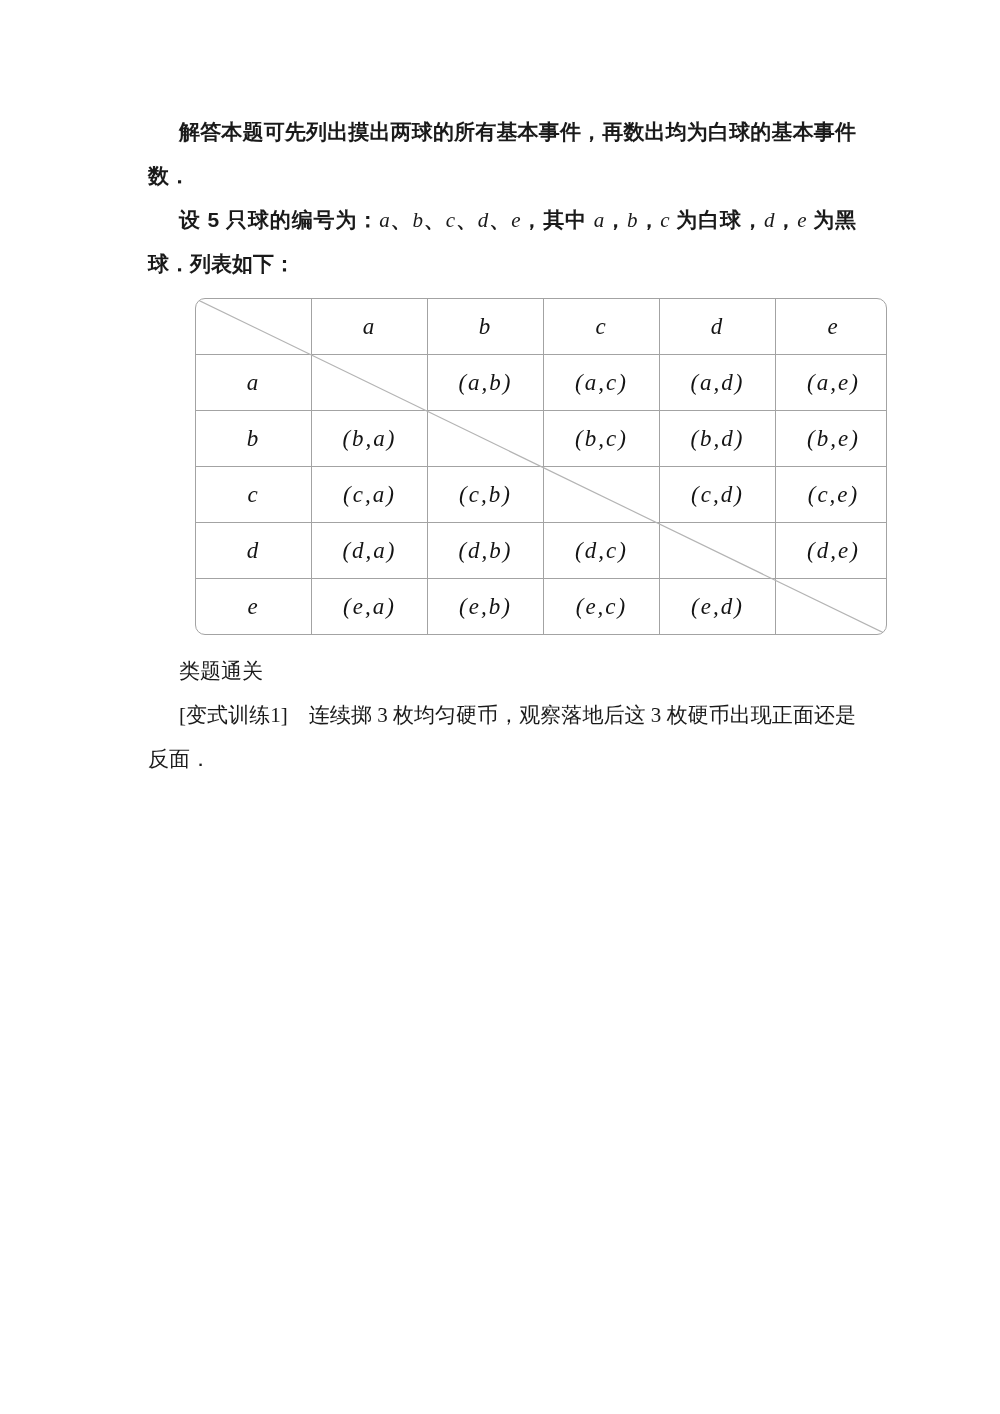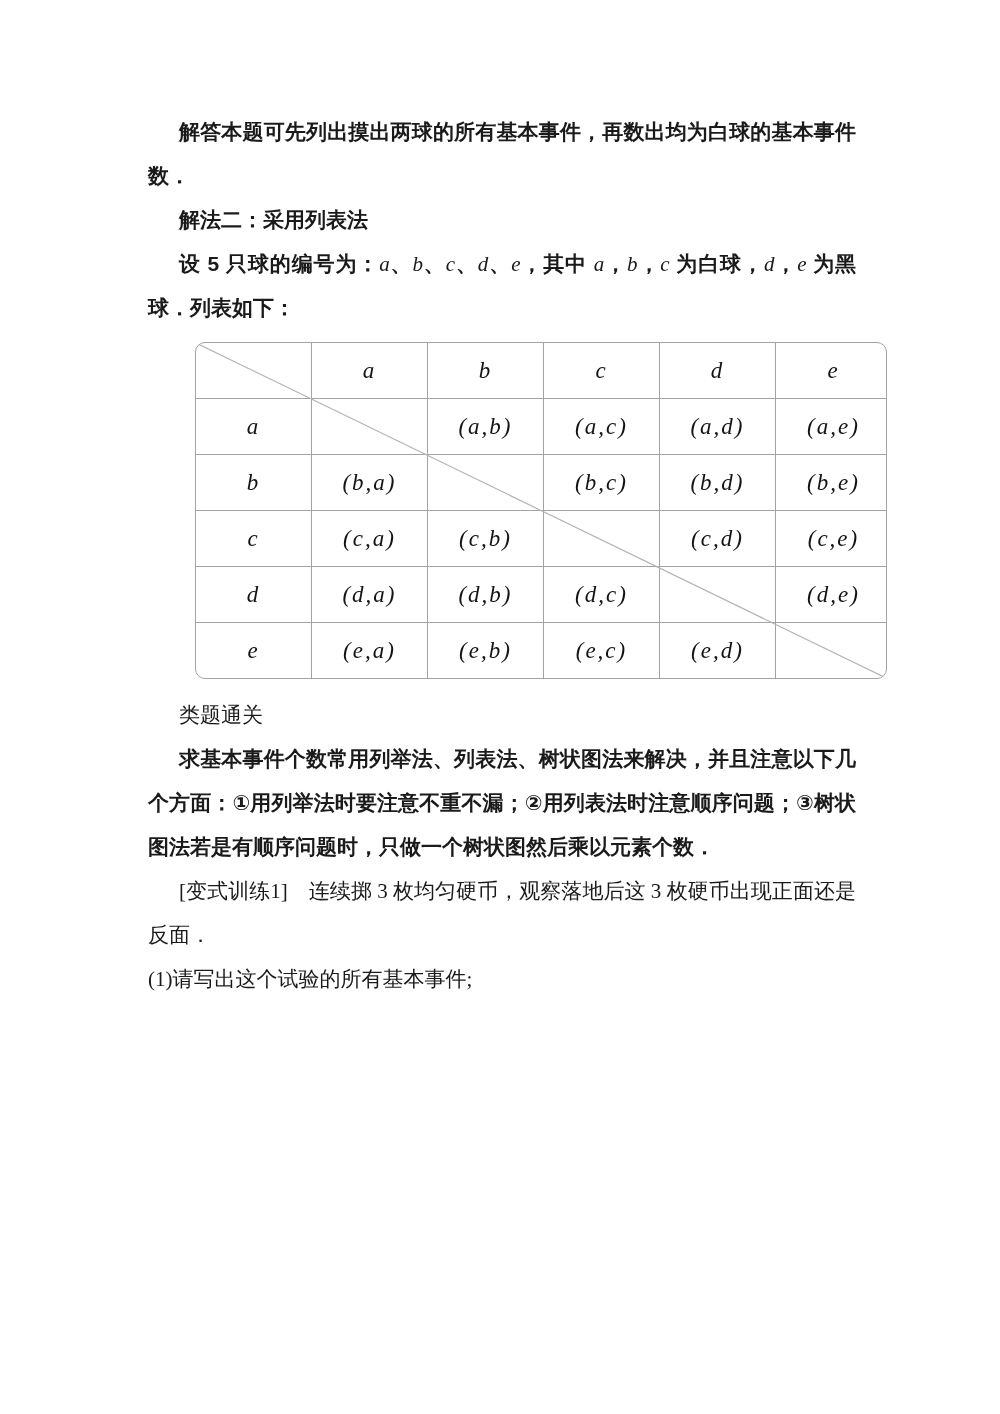--- a/index.html
+++ b/index.html
@@ -60,7 +60,6 @@
   <section class="content">
     <div id="paras-top">
         <div class="para indent"><span>解答本题可先列出摸出两球的所有基本事件，再数出均为白球的基本事件数．</span></div>
-        <div class="para indent"><span>解法二：采用列表法</span></div>
         <div class="para indent"><span>设 5 只球的编号为：</span><span class="math">a</span><span>、</span><span class="math">b</span><span>、</span><span class="math">c</span><span>、</span><span class="math">d</span><span>、</span><span class="math">e</span><span>，其中 </span><span class="math">a</span><span>，</span><span class="math">b</span><span>，</span><span class="math">c</span><span> 为白球，</span><span class="math">d</span><span>，</span><span class="math">e</span><span> 为黑球．列表如下：</span></div>
       </div>
 

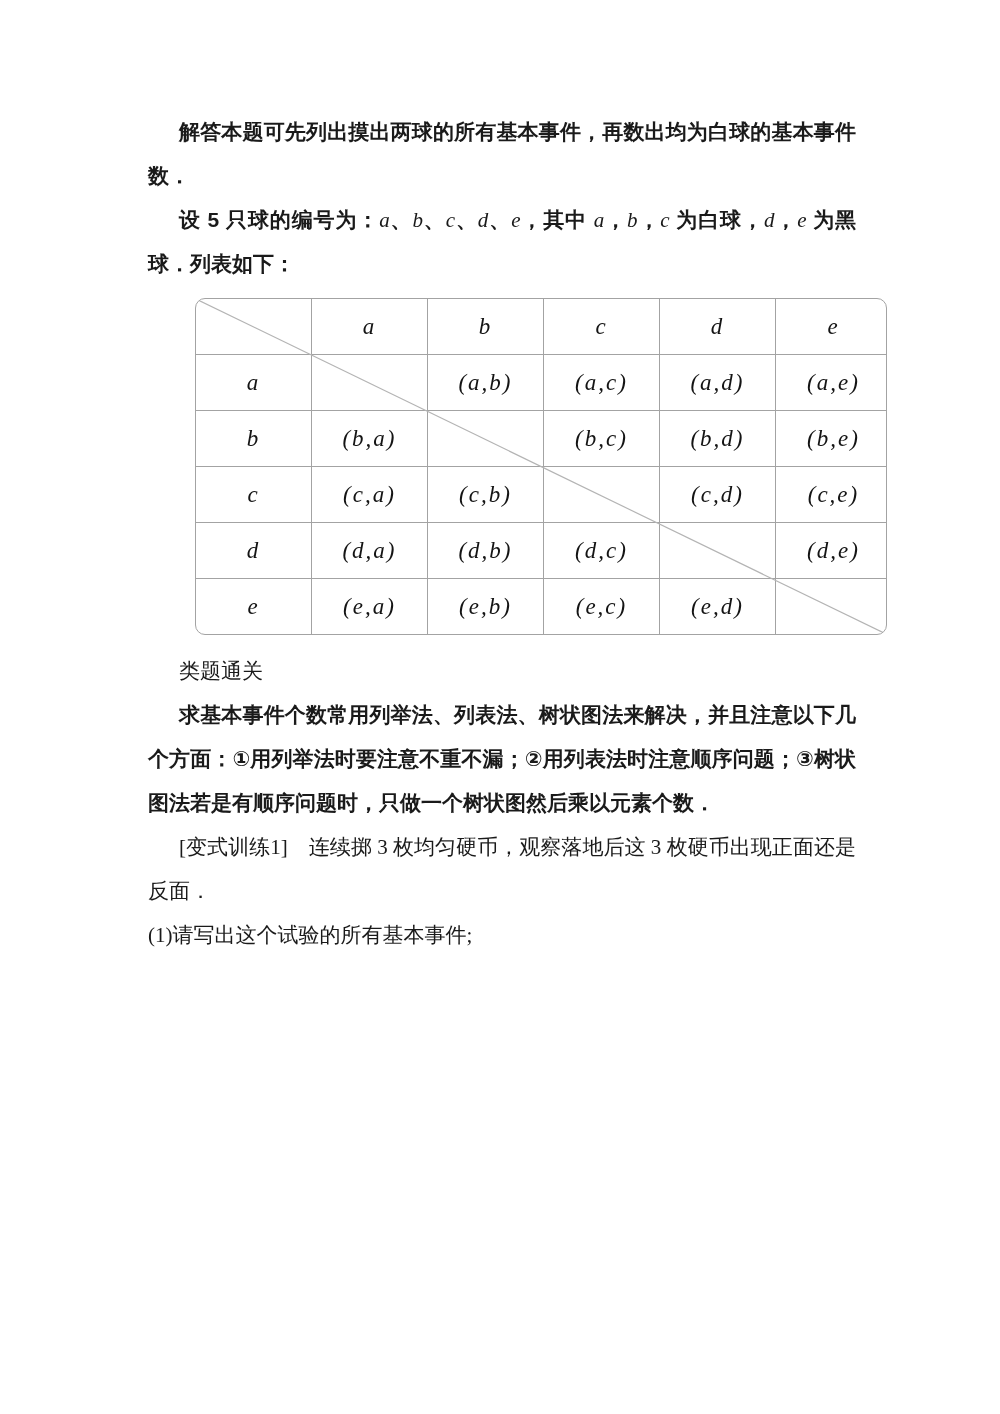--- a/index.html
+++ b/index.html
@@ -123,7 +123,6 @@
 
     <div id="paras-bottom">
         <div class="para indent light"><span>类题通关</span></div>
-        <div class="para indent"><span>求基本事件个数常用列举法、列表法、树状图法来解决，并且注意以下几个方面：①用列举法时要注意不重不漏；②用列表法时注意顺序问题；③树状图法若是有顺序问题时，只做一个树状图然后乘以元素个数．</span></div>
         <div class="para indent light"><span>[变式训练1]　连续掷 3 枚均匀硬币，观察落地后这 3 枚硬币出现正面还是反面．</span></div>
         <div class="para light"><span>(1)请写出这个试验的所有基本事件;</span></div>
       </div>

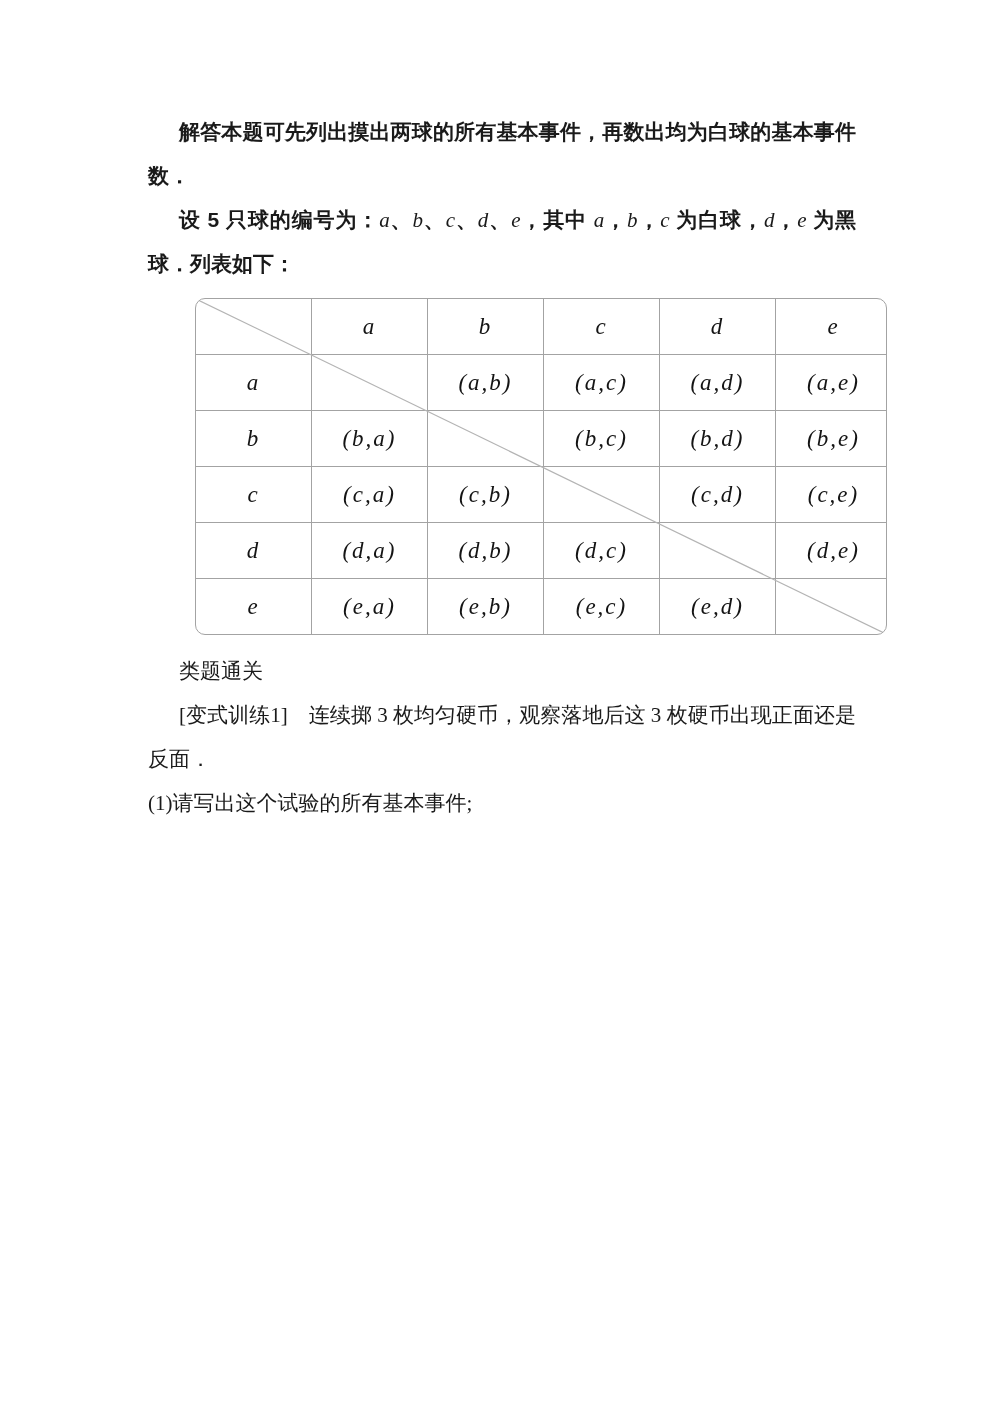--- a/index.html
+++ b/index.html
@@ -124,7 +124,6 @@
     <div id="paras-bottom">
         <div class="para indent light"><span>类题通关</span></div>
         <div class="para indent light"><span>[变式训练1]　连续掷 3 枚均匀硬币，观察落地后这 3 枚硬币出现正面还是反面．</span></div>
-        <div class="para light"><span>(1)请写出这个试验的所有基本事件;</span></div>
       </div>
   </section>
 </div>

